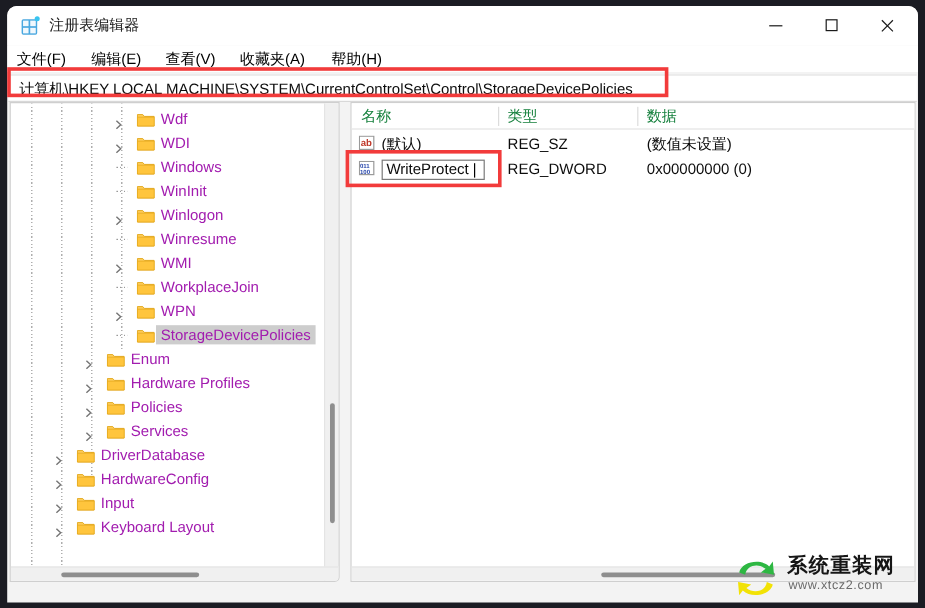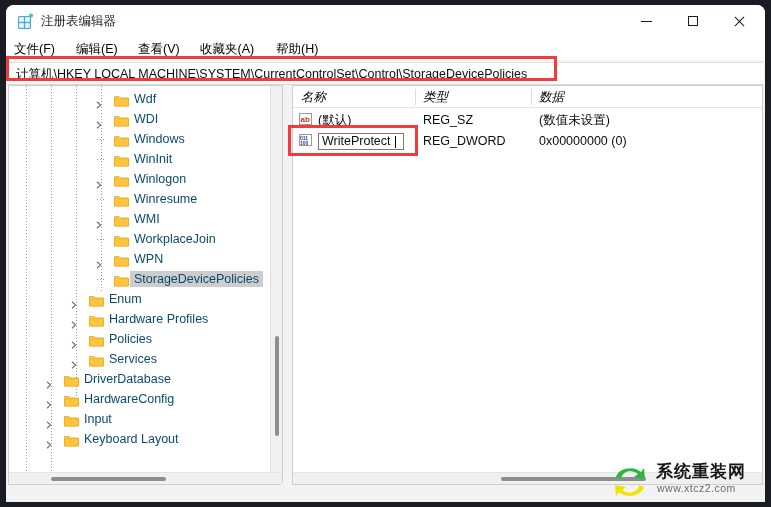--- a/index.html
+++ b/index.html
@@ -110,7 +110,7 @@
   }
   .tree-row .label {
     position: absolute; top: 2px;
-    font-size: 12.5px; color: #0c4a6e;
+    font-size: 12.5px; color: #a21caf;
     line-height: 16px; white-space: nowrap;
   }
   .tree-row.selected .label {

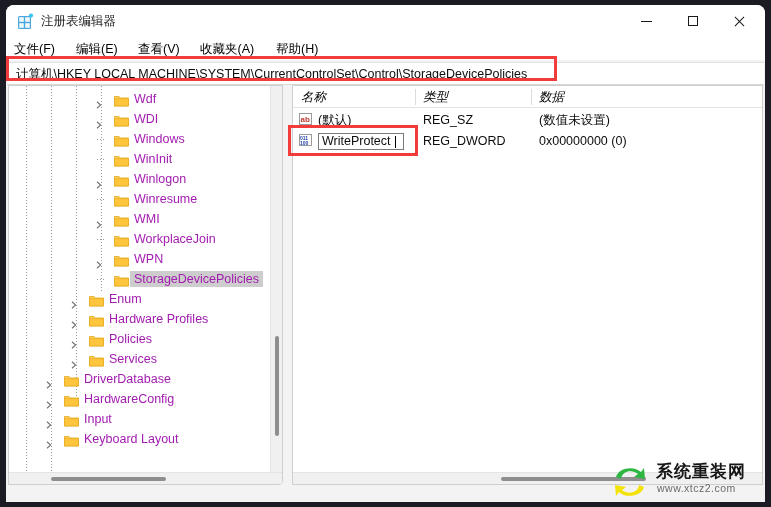--- a/index.html
+++ b/index.html
@@ -184,8 +184,8 @@
   }
   .col-head {
     position: absolute; top: 3px;
-    font-size: 12.5px; color: #000000;
-    line-height: 16px; white-space: nowrap; font-style: italic;
+    font-size: 12.5px; color: #15803d;
+    line-height: 16px; white-space: nowrap;
   }
   .col-sep {
     position: absolute; top: 3px;

